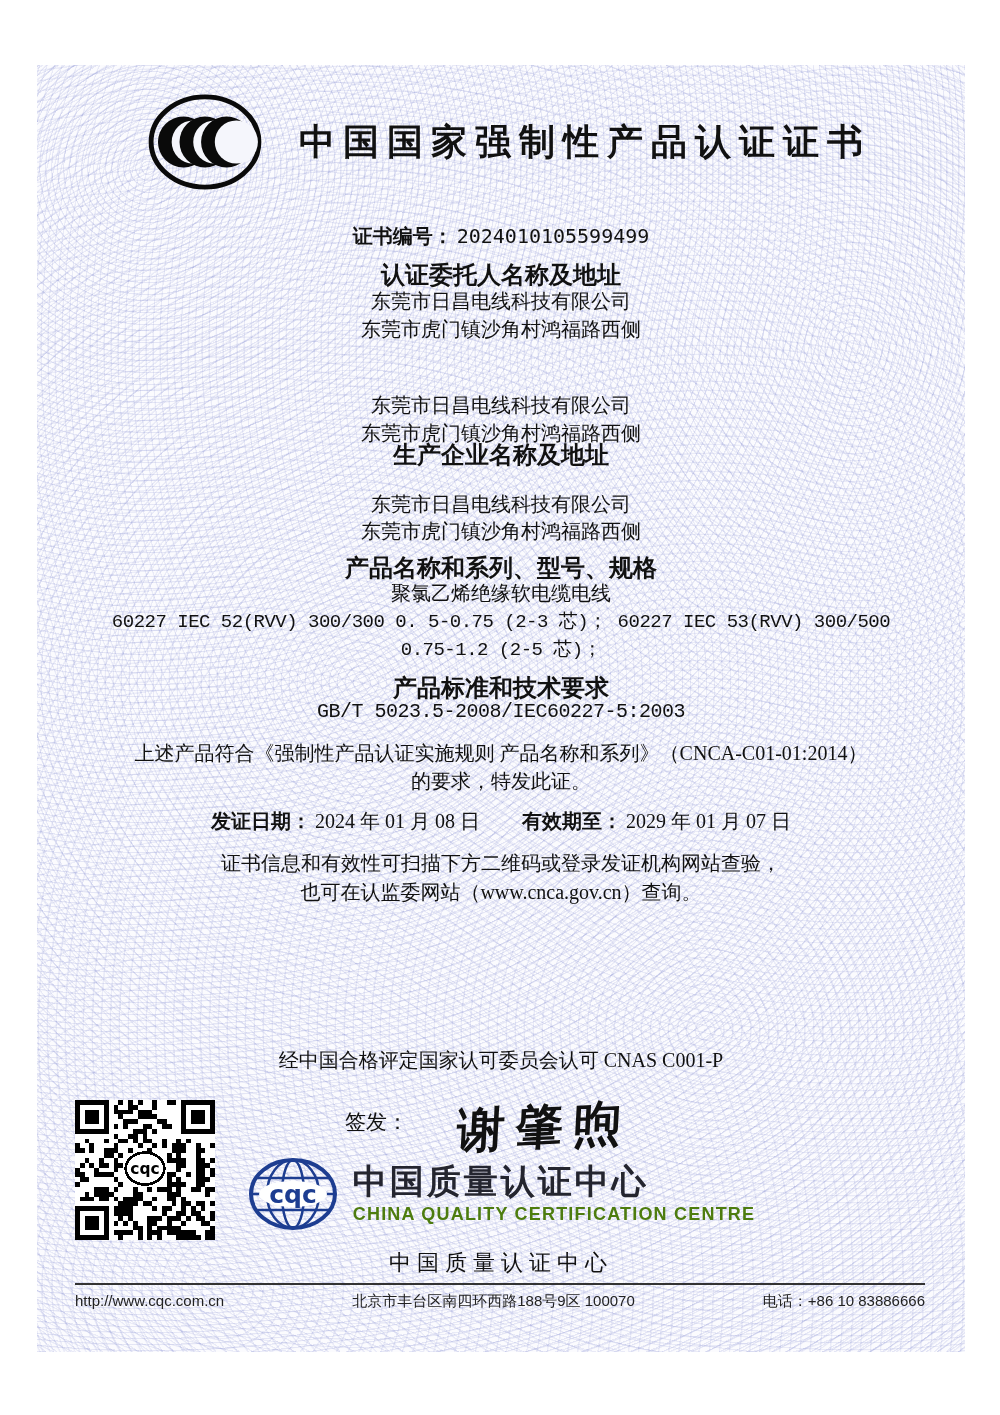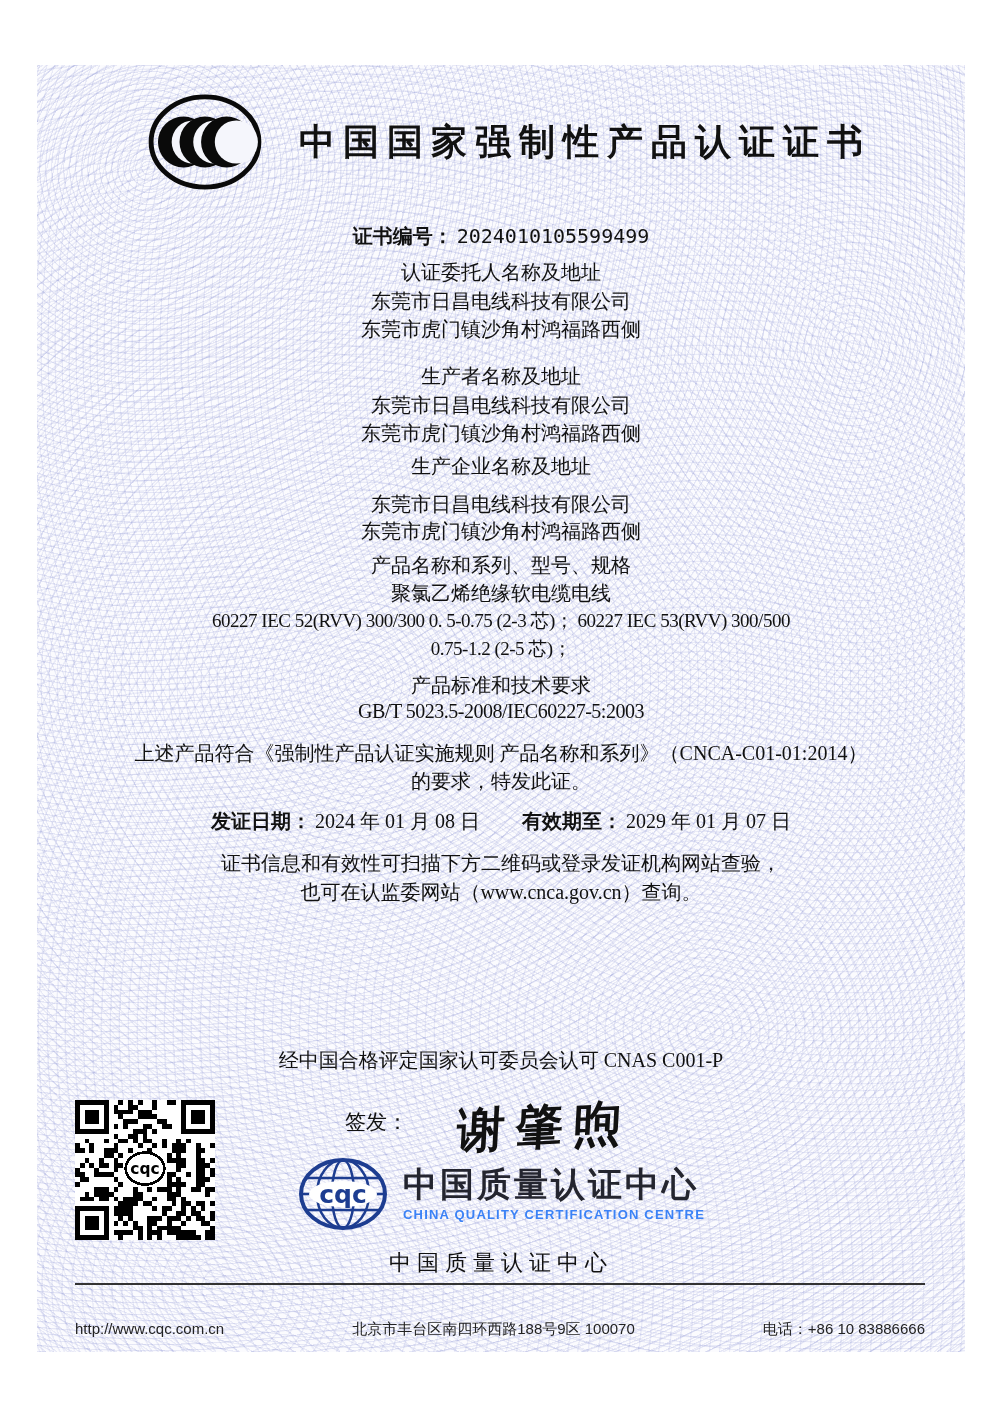--- a/index.html
+++ b/index.html
@@ -21,7 +21,7 @@
   }
   .abs{position:absolute;left:37px;width:928px;text-align:center;}
   .ttl{font-family:"Liberation Sans",sans-serif;font-weight:bold;font-size:36px;letter-spacing:8px;}
-  .h{font-weight:normal;font-size:20px;}
+  .h{font-weight:bold;font-size:24px;}
   .b{font-size:20px;}
   .mono{font-family:Liberation Serif, serif;font-size:19px;letter-spacing:-0.5px;}
   .num{font-family:"DejaVu Sans Mono",monospace;font-size:20px;letter-spacing:0;}

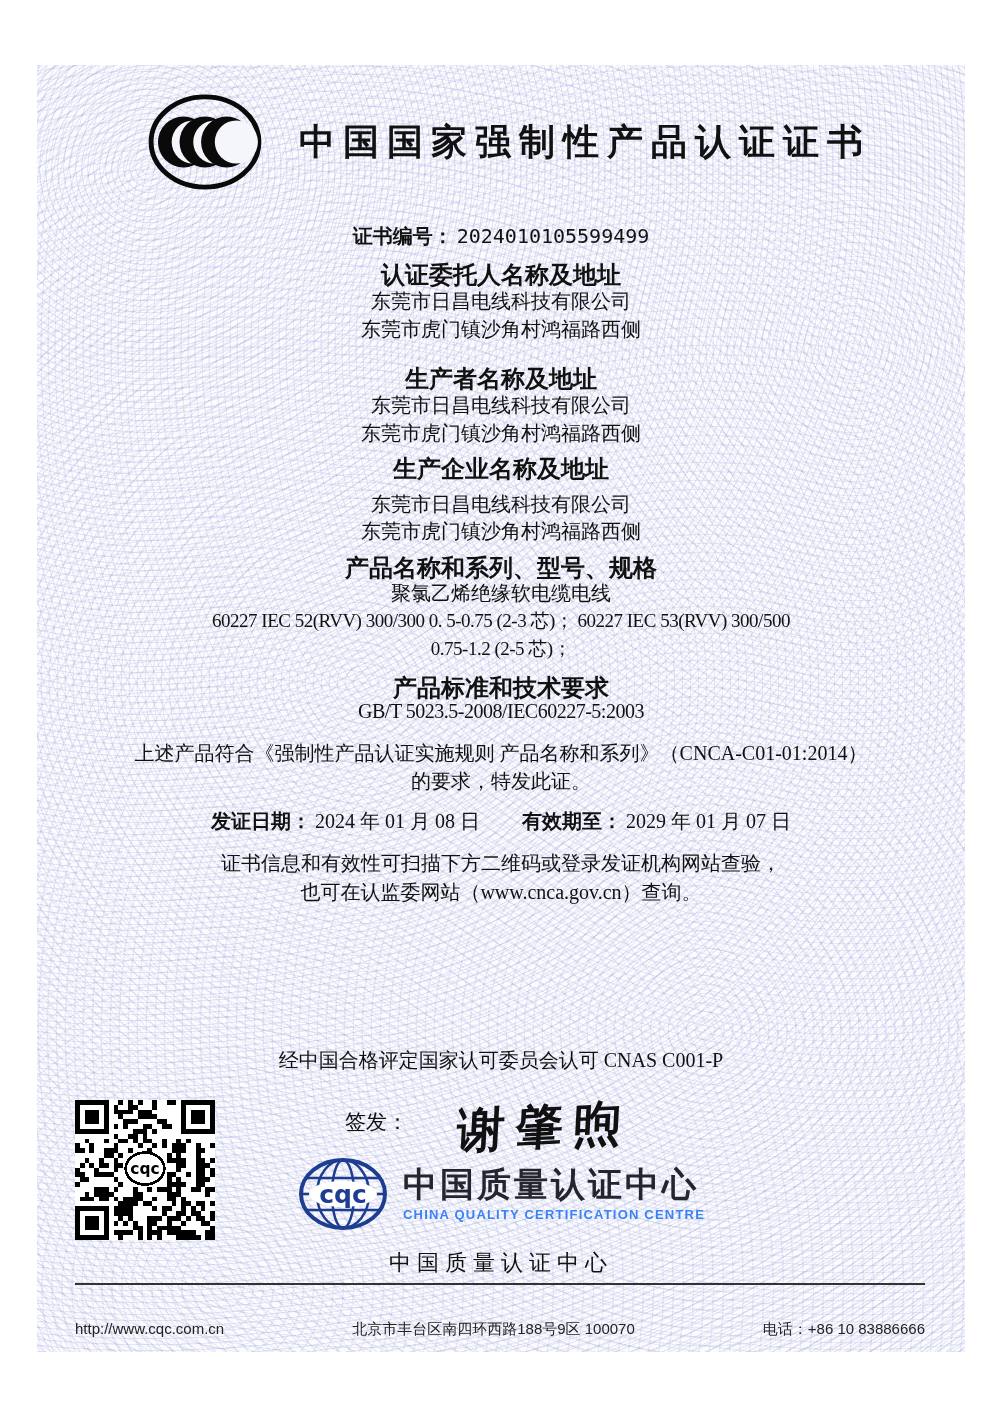--- a/index.html
+++ b/index.html
@@ -71,7 +71,6 @@
   <div class="abs b" style="top:288px;">东莞市日昌电线科技有限公司</div>
   <div class="abs b" style="top:316px;">东莞市虎门镇沙角村鸿福路西侧</div>
 
-  <div class="abs h" style="top:363px;">生产者名称及地址</div>
   <div class="abs b" style="top:392px;">东莞市日昌电线科技有限公司</div>
   <div class="abs b" style="top:420px;">东莞市虎门镇沙角村鸿福路西侧</div>
 

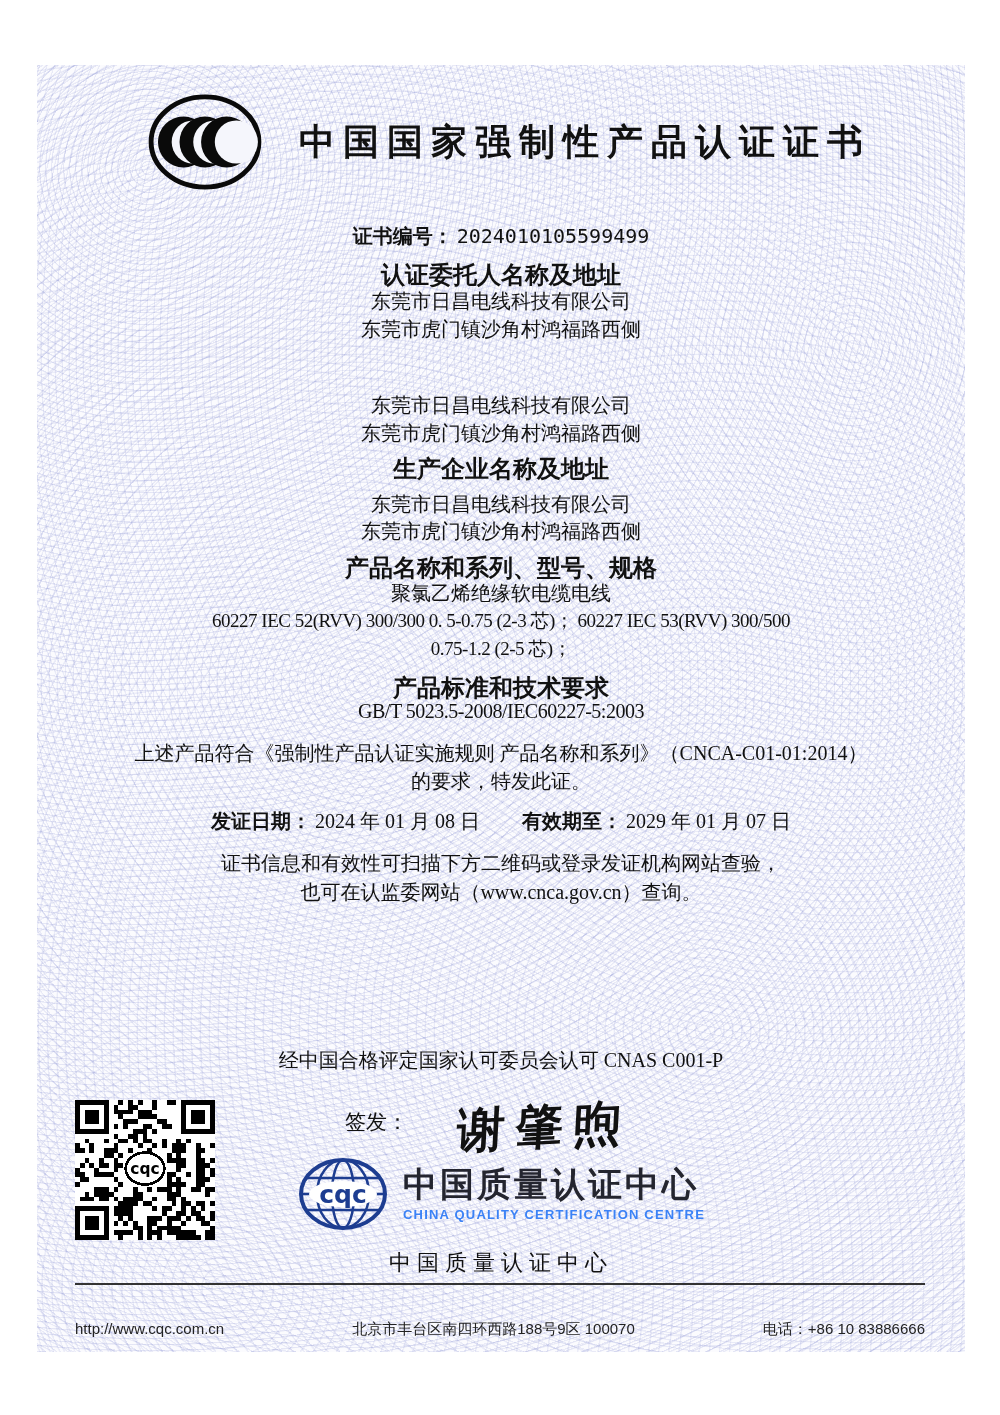--- a/index.html
+++ b/index.html
@@ -74,7 +74,7 @@
   <div class="abs b" style="top:392px;">东莞市日昌电线科技有限公司</div>
   <div class="abs b" style="top:420px;">东莞市虎门镇沙角村鸿福路西侧</div>
 
-  <div class="abs h" style="top:453px;">生产企业名称及地址</div>
+  <div class="abs h" style="top:439px;">生产企业名称及地址</div>
   <div class="abs b" style="top:491px;">东莞市日昌电线科技有限公司</div>
   <div class="abs b" style="top:518px;">东莞市虎门镇沙角村鸿福路西侧</div>
 

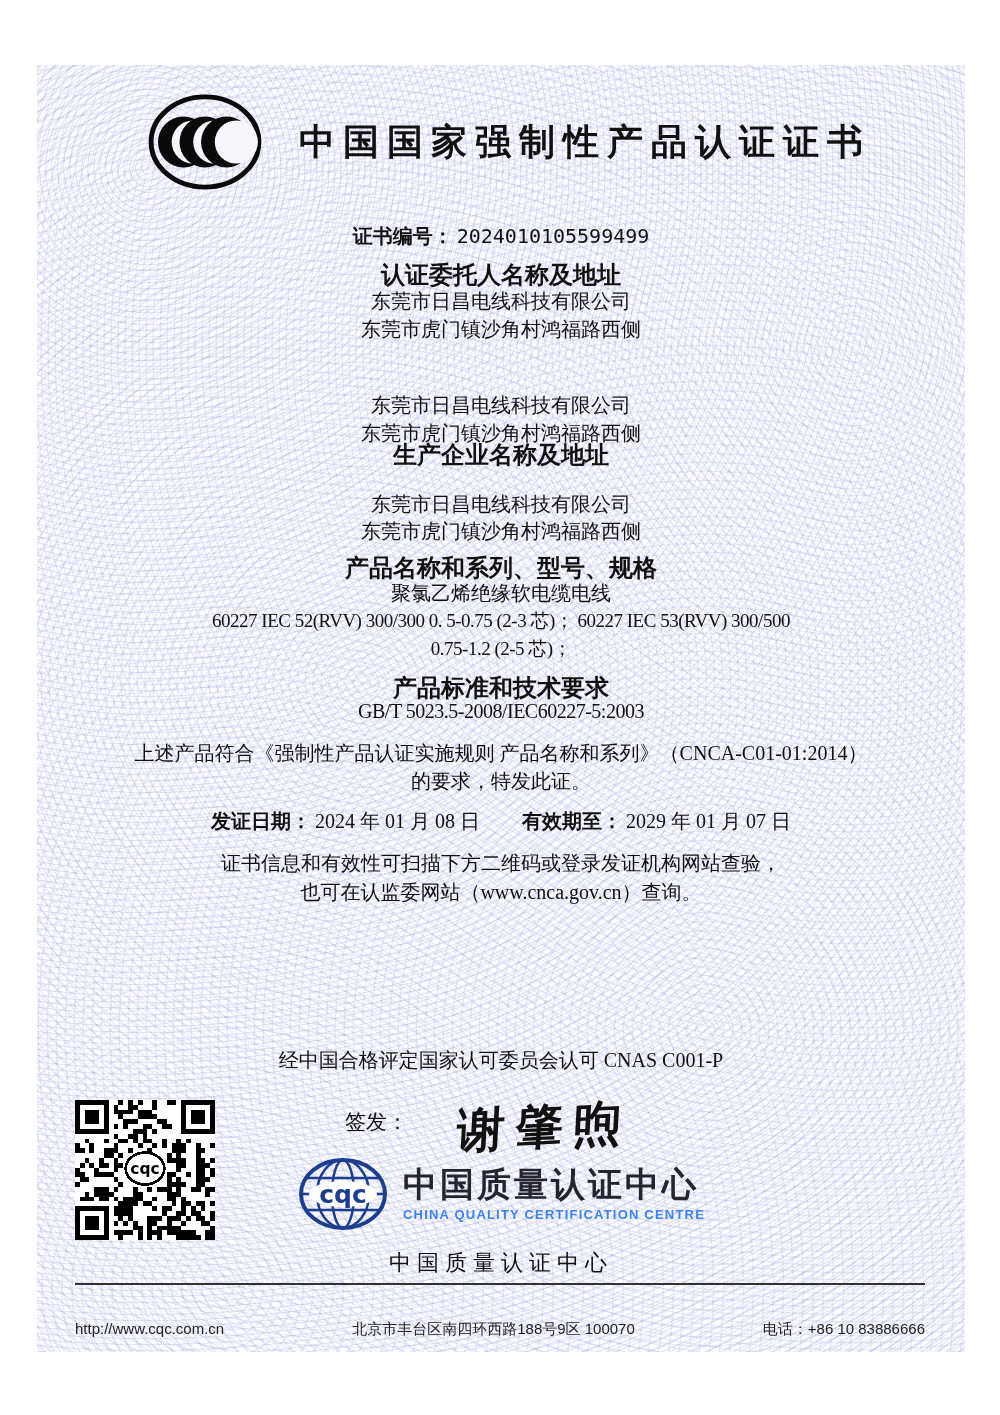--- a/index.html
+++ b/index.html
@@ -23,7 +23,7 @@
   .ttl{font-family:"Liberation Sans",sans-serif;font-weight:bold;font-size:36px;letter-spacing:8px;}
   .h{font-weight:bold;font-size:24px;}
   .b{font-size:20px;}
-  .mono{font-family:Liberation Serif, serif;font-size:19px;letter-spacing:-0.5px;}
+  .mono{font-family:Liberation Mono, monospace;font-size:19px;letter-spacing:-0.5px;}
   .num{font-family:"DejaVu Sans Mono",monospace;font-size:20px;letter-spacing:0;}
   .lbl{font-weight:bold;font-size:20px;}
   .sig-label{font-size:21px;}

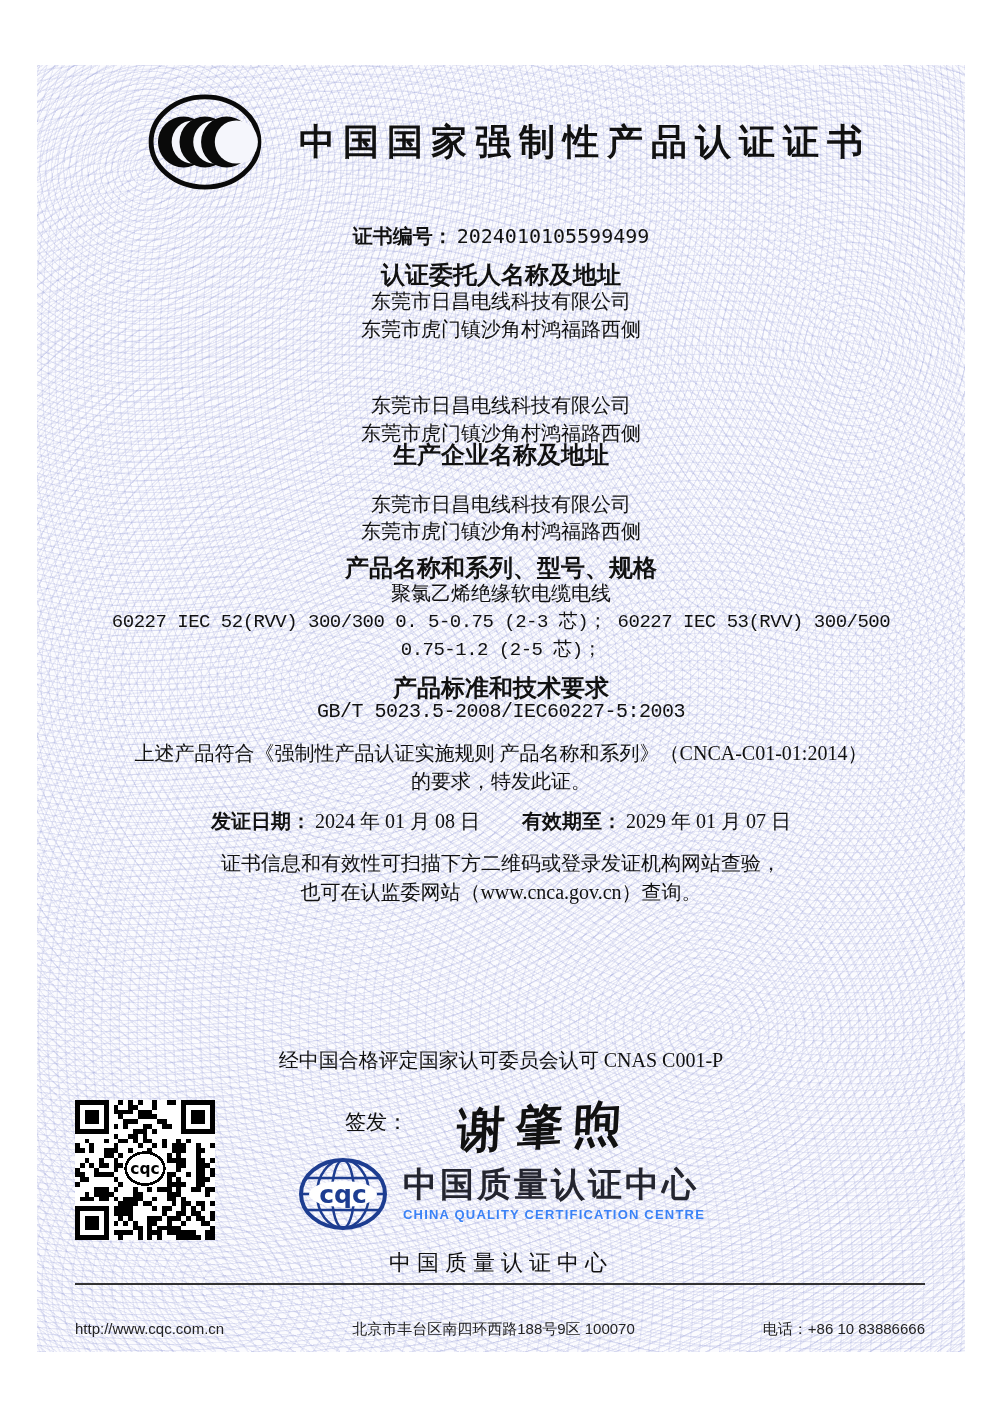--- a/index.html
+++ b/index.html
@@ -33,7 +33,7 @@
   }
   .cqc-row{position:absolute;left:37px;width:928px;top:1156px;display:flex;justify-content:center;align-items:center;gap:14px;}
   .brand-cn{font-family:"Liberation Sans",sans-serif;font-weight:600;font-size:34px;letter-spacing:3px;color:#24252f;line-height:1.1;}
-  .brand-en{font-family:"Liberation Sans",sans-serif;font-weight:bold;font-size:13px;letter-spacing:1.2px;color:#3b82f6;margin-top:3px;}
+  .brand-en{font-family:"Liberation Sans",sans-serif;font-weight:bold;font-size:18px;letter-spacing:1.2px;color:#4d7c0f;margin-top:3px;}
   .stamp{font-size:22px;letter-spacing:6px;}
   .rule{position:absolute;left:75px;top:1283px;width:850px;height:0;border-top:2px solid #333;}
   .footer{position:absolute;left:75px;top:1292px;width:850px;display:flex;justify-content:space-between;

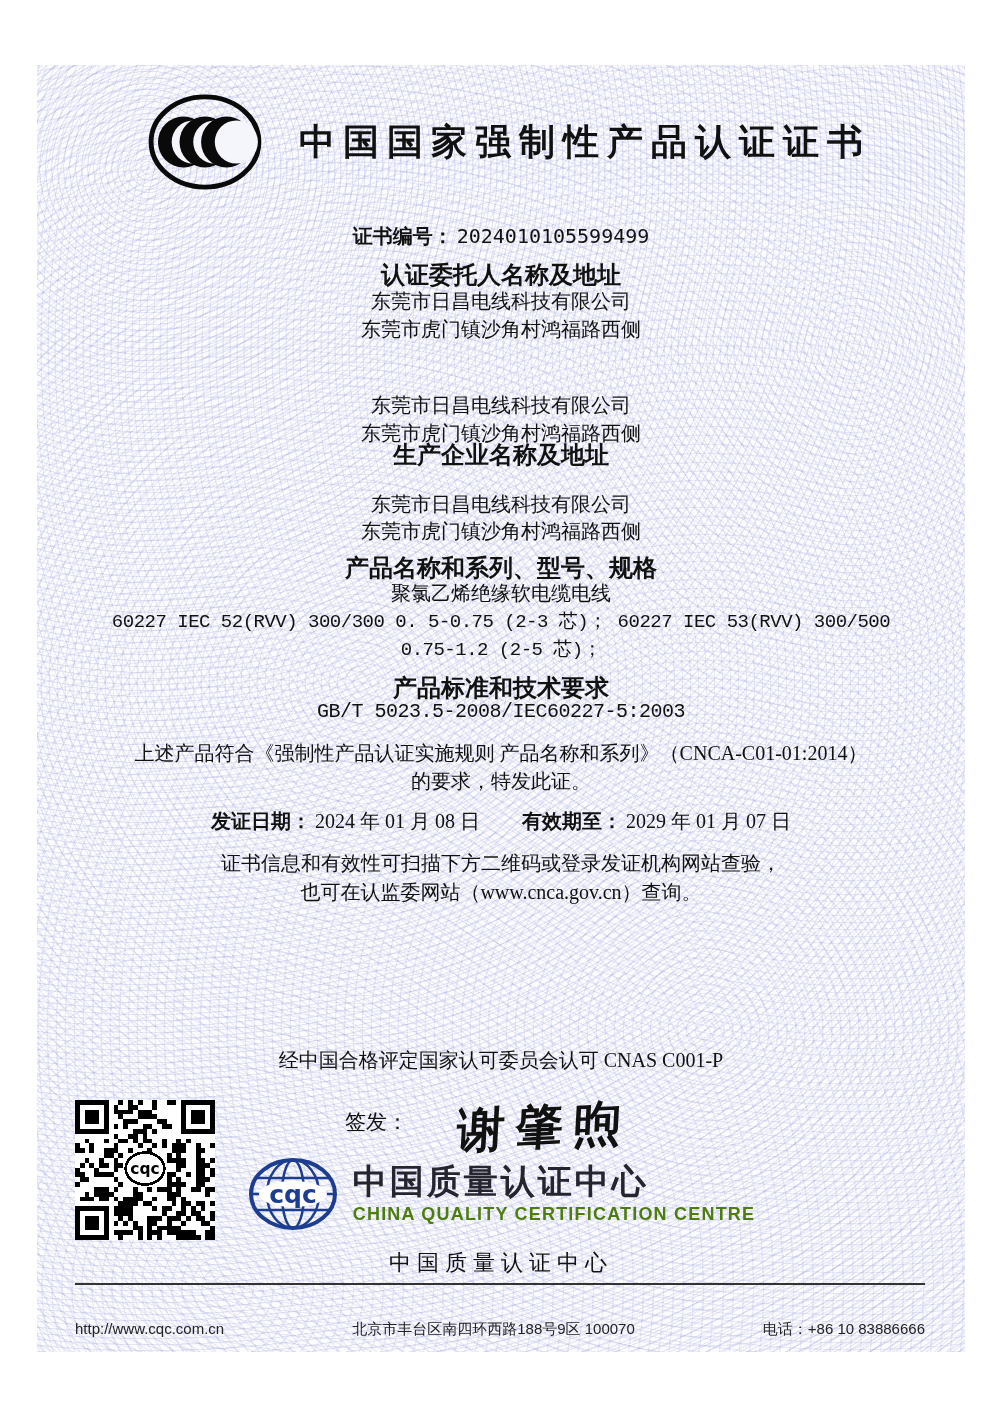--- a/index.html
+++ b/index.html
@@ -37,7 +37,7 @@
   .stamp{font-size:22px;letter-spacing:6px;}
   .rule{position:absolute;left:75px;top:1283px;width:850px;height:0;border-top:2px solid #333;}
   .footer{position:absolute;left:75px;top:1292px;width:850px;display:flex;justify-content:space-between;
-    font-family:"Liberation Sans",sans-serif;font-size:15px;color:#222;margin-top:28px;}
+    font-family:"Liberation Sans",sans-serif;font-size:15px;color:#222;}
   .qr{position:absolute;left:75px;top:1100px;width:140px;height:140px;}
   .ccc-logo{position:absolute;left:146px;top:93px;width:118px;height:98px;}
   .cqc-globe{width:92px;height:76px;}

